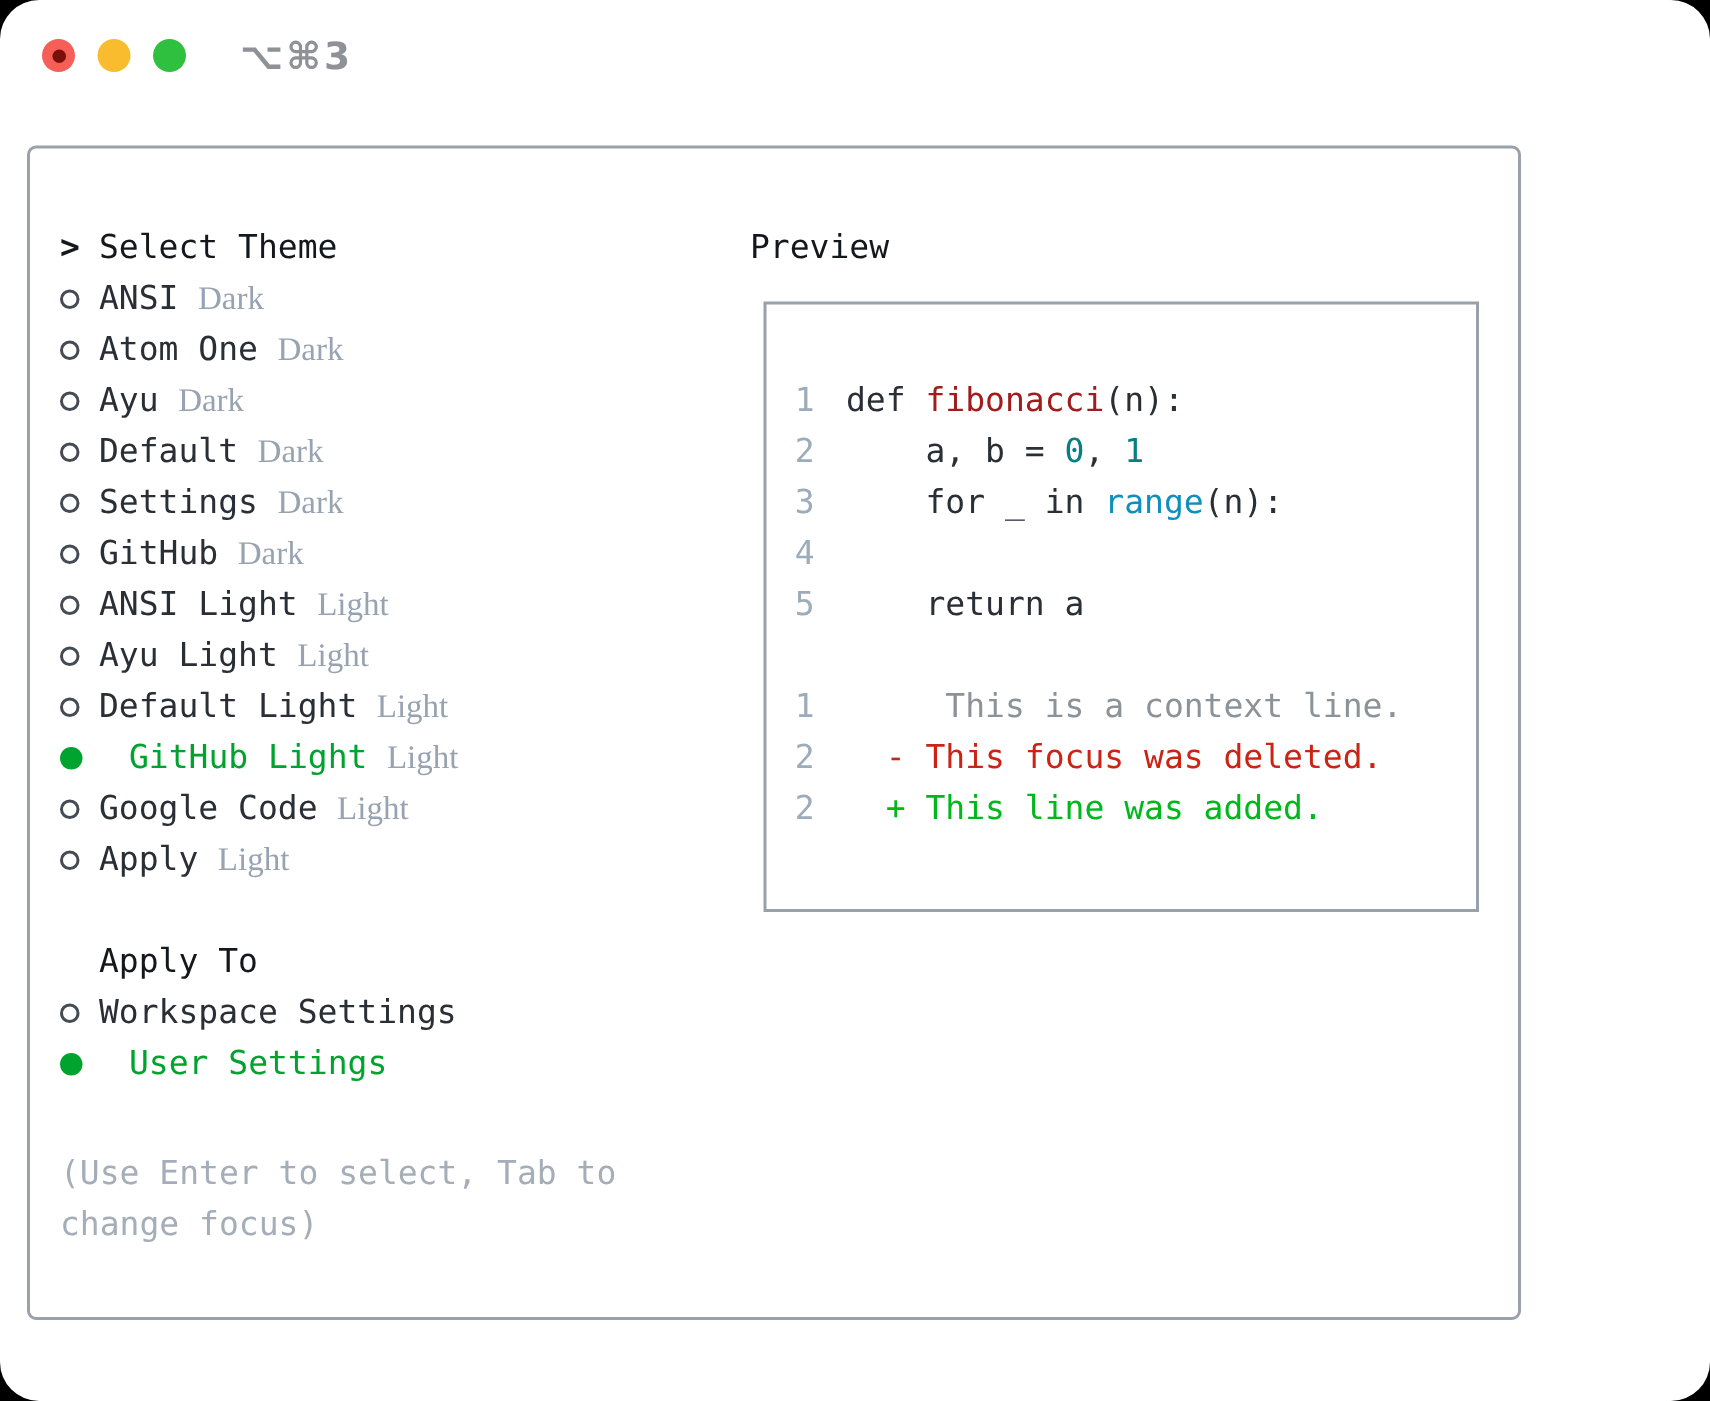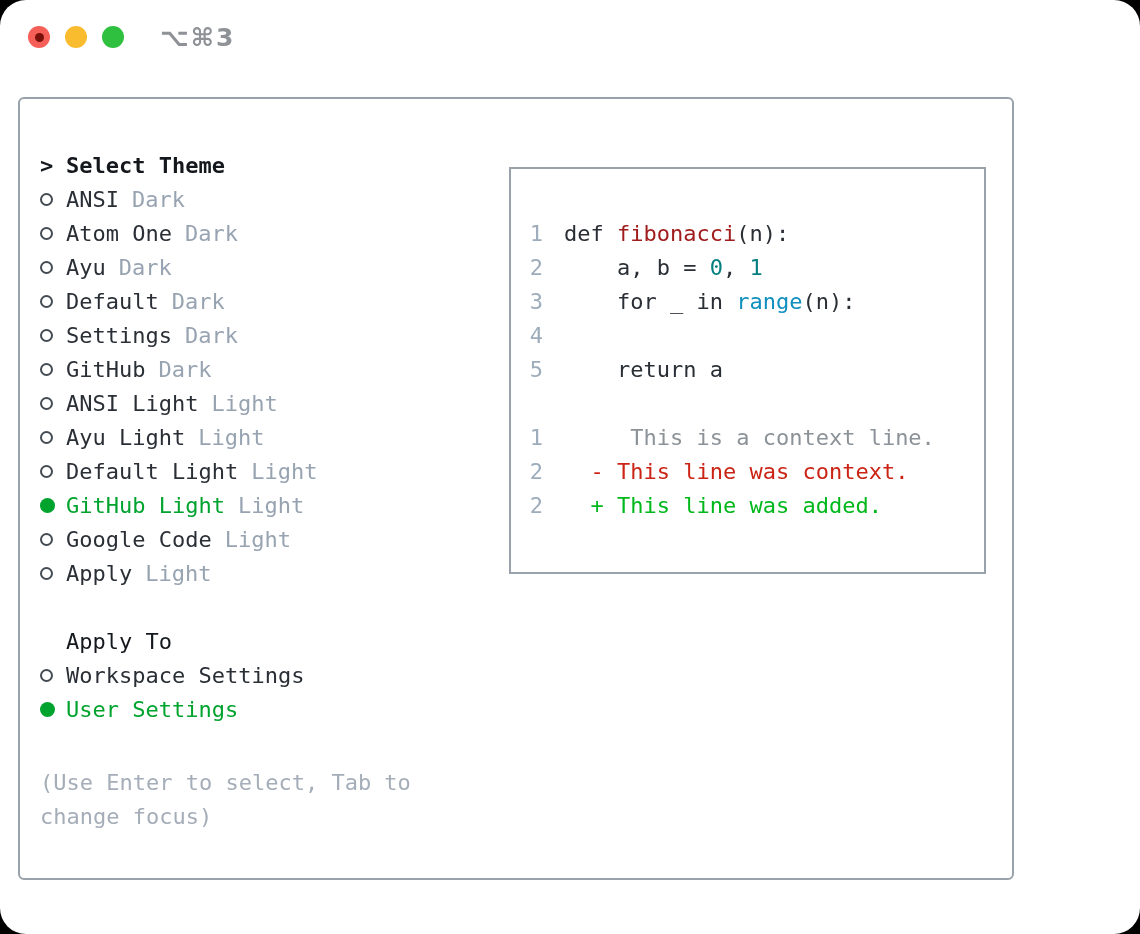--- a/index.html
+++ b/index.html
@@ -22,7 +22,7 @@
   .row{display:flex;align-items:center;height:34px;white-space:pre;font-size:22px;color:var(--text);}
   .marker{width:26px;display:flex;align-items:center;flex:0 0 26px;}
   .prompt{font-weight:bold;color:var(--header);}
-  .header-text{font-weight:bold;color:var(--header);}
+  .header-text{font-weight:normal;color:var(--header);}
   .radio{width:13px;height:13px;border:2px solid var(--radio-ring);border-radius:50%;box-sizing:border-box;}
   .radio.on{width:15px;height:15px;border:none;background:var(--green-sel);}
   .t-var{color:var(--muted);margin-left:13px;}

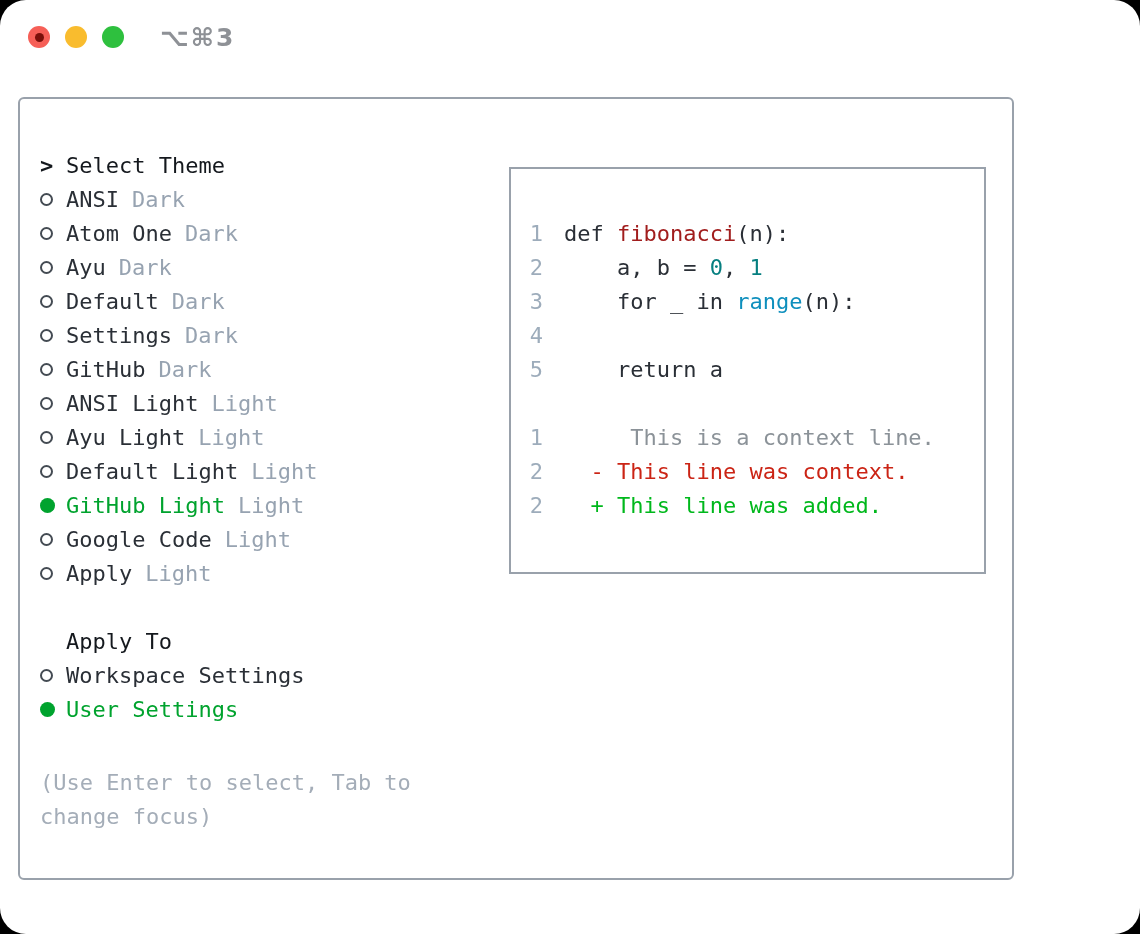--- a/index.html
+++ b/index.html
@@ -95,6 +95,9 @@
     </div>
 
     <div class="right-col">
+      <div class="row">
+        <span class="header-text">Preview</span>
+      </div>
       <div class="preview-box">
         <div id="codeLines">
             <div class="code-line"><span class="ln">1</span><span class="seg-code">def </span><span class="seg-function">fibonacci</span><span class="seg-code">(n):</span></div>

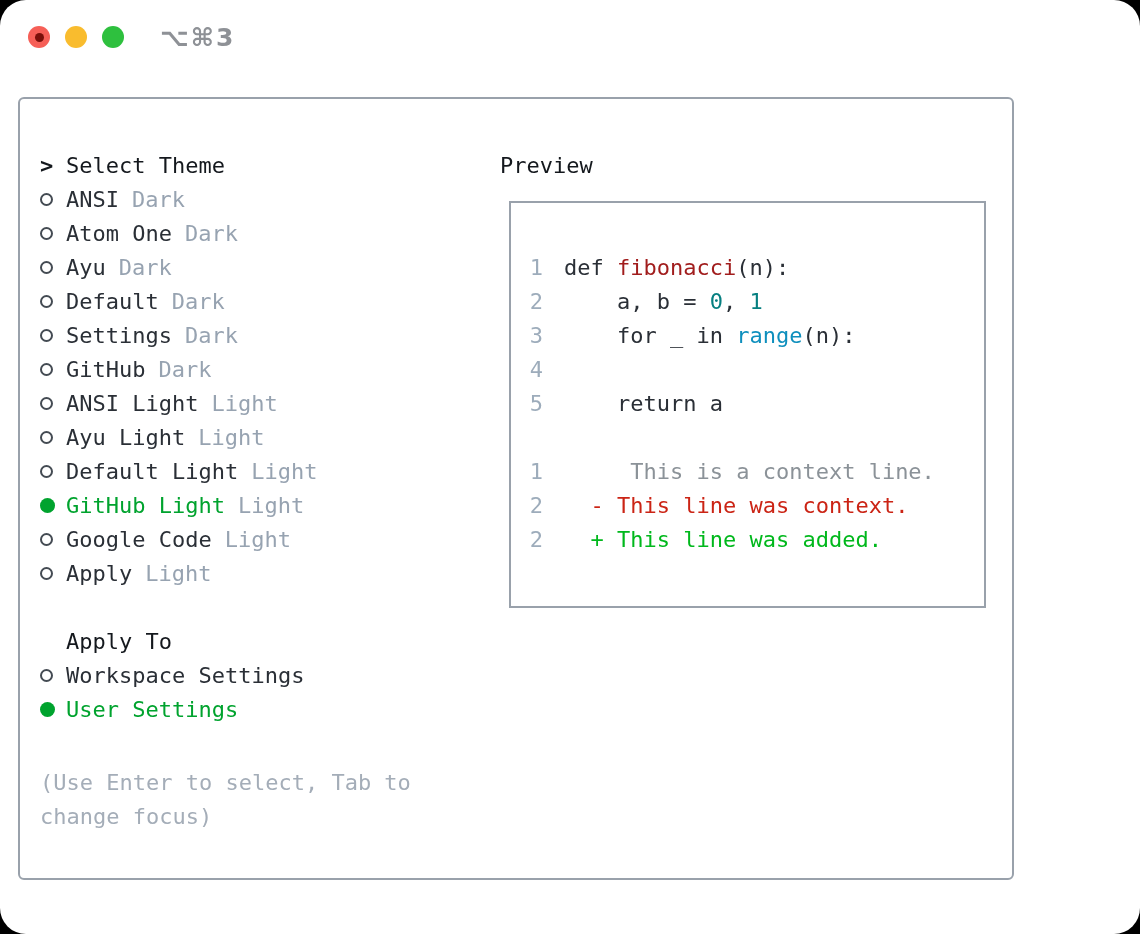--- a/index.html
+++ b/index.html
@@ -25,7 +25,7 @@
   .header-text{font-weight:normal;color:var(--header);}
   .radio{width:13px;height:13px;border:2px solid var(--radio-ring);border-radius:50%;box-sizing:border-box;}
   .radio.on{width:15px;height:15px;border:none;background:var(--green-sel);}
-  .t-var{color:var(--muted);margin-left:13px;}
+  .t-var{color:var(--muted);margin-left:13px;font-family:Liberation Serif, serif;}
   .sel .t-name{color:var(--green-sel);}
   .apply-header{color:var(--header);}
   .hint{color:var(--hint);margin-top:10px;}

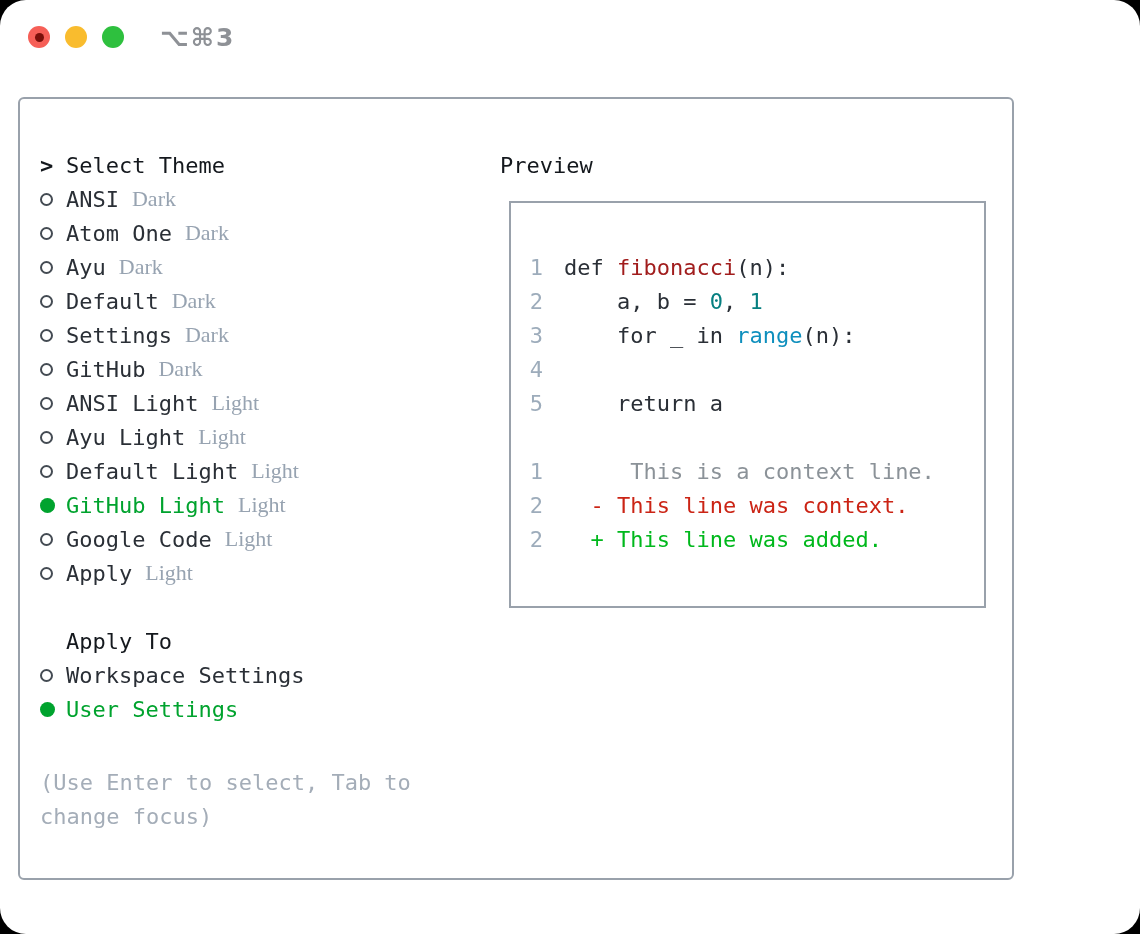--- a/index.html
+++ b/index.html
@@ -26,7 +26,7 @@
   .radio{width:13px;height:13px;border:2px solid var(--radio-ring);border-radius:50%;box-sizing:border-box;}
   .radio.on{width:15px;height:15px;border:none;background:var(--green-sel);}
   .t-var{color:var(--muted);margin-left:13px;font-family:Liberation Serif, serif;}
-  .sel .t-name{color:var(--green-sel);}
+  .sel .t-name{color:var(--green-sel);margin-left:20px;}
   .apply-header{color:var(--header);}
   .hint{color:var(--hint);margin-top:10px;}
 

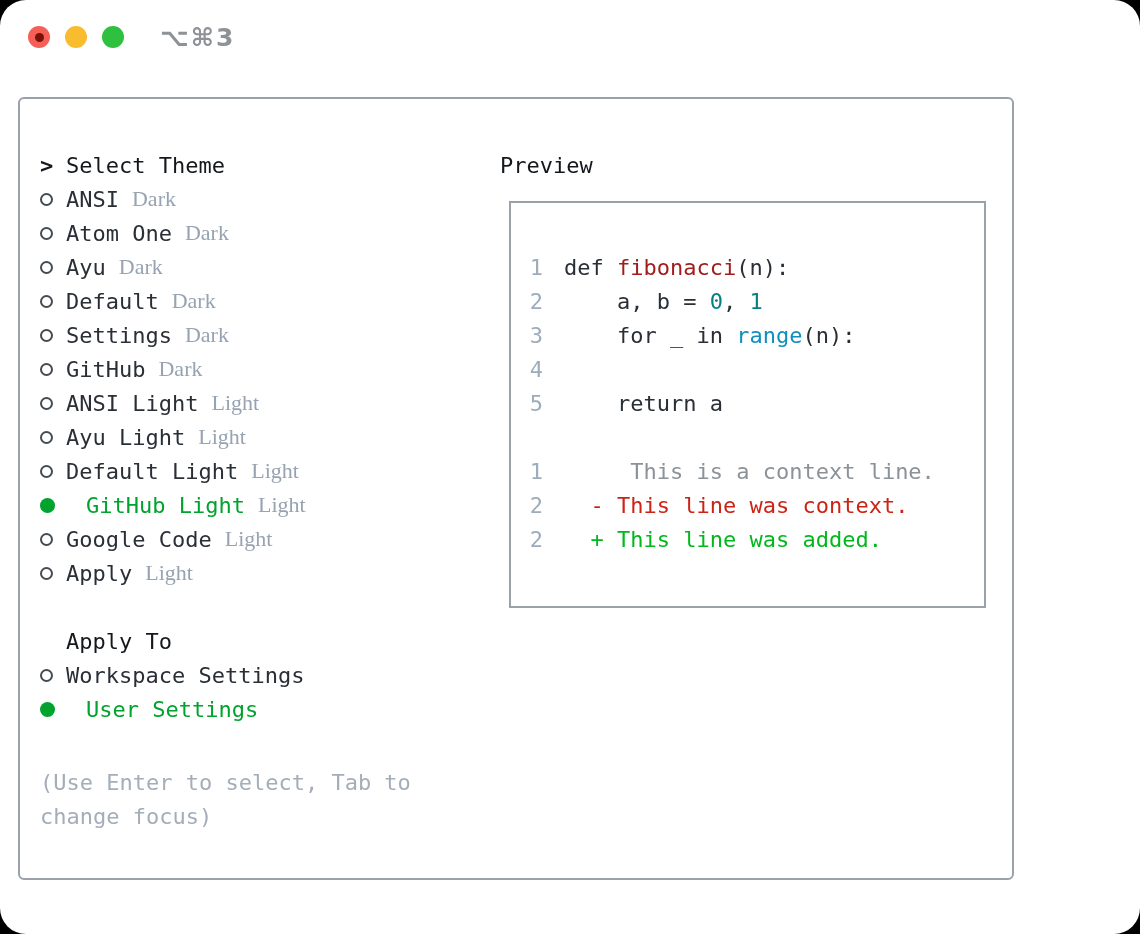--- a/index.html
+++ b/index.html
@@ -107,7 +107,7 @@
             <div class="code-line"><span class="ln">5</span><span class="seg-code">    return a</span></div>
             <div class="code-line"><span class="ln"></span></div>
             <div class="code-line"><span class="ln">1</span><span class="seg-context">     This is a context line.</span></div>
-            <div class="code-line"><span class="ln">2</span><span class="seg-deleted">  - This line was context.</span></div>
+            <div class="code-line"><span class="ln">2</span><span class="seg-deleted">  - This focus was deleted.</span></div>
             <div class="code-line"><span class="ln">2</span><span class="seg-added">  + This line was added.</span></div>
           </div>
       </div>

